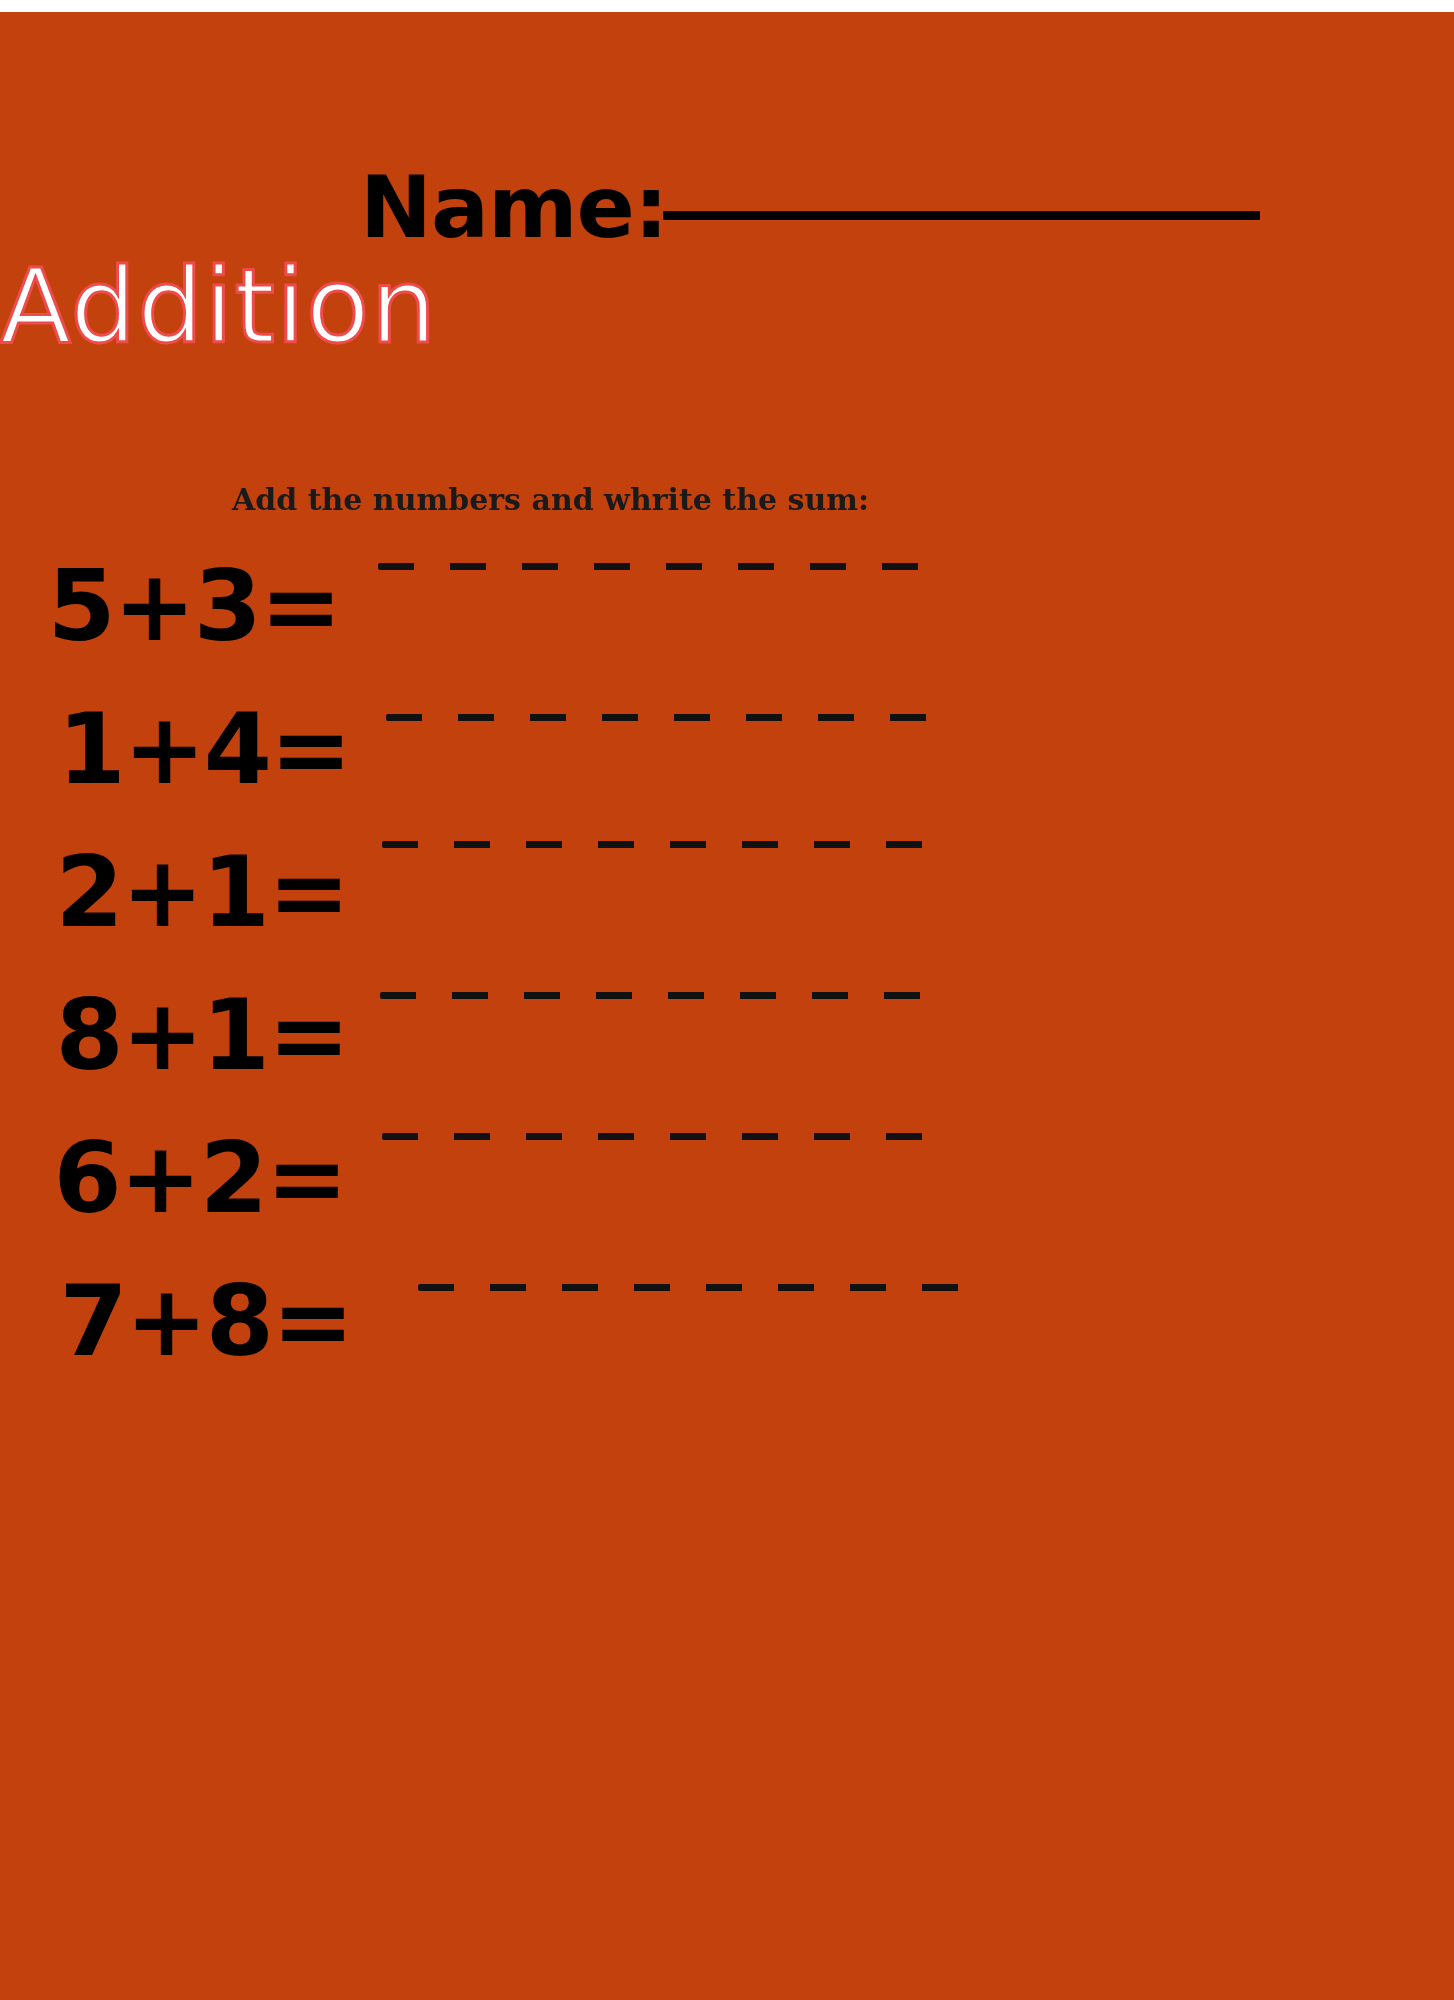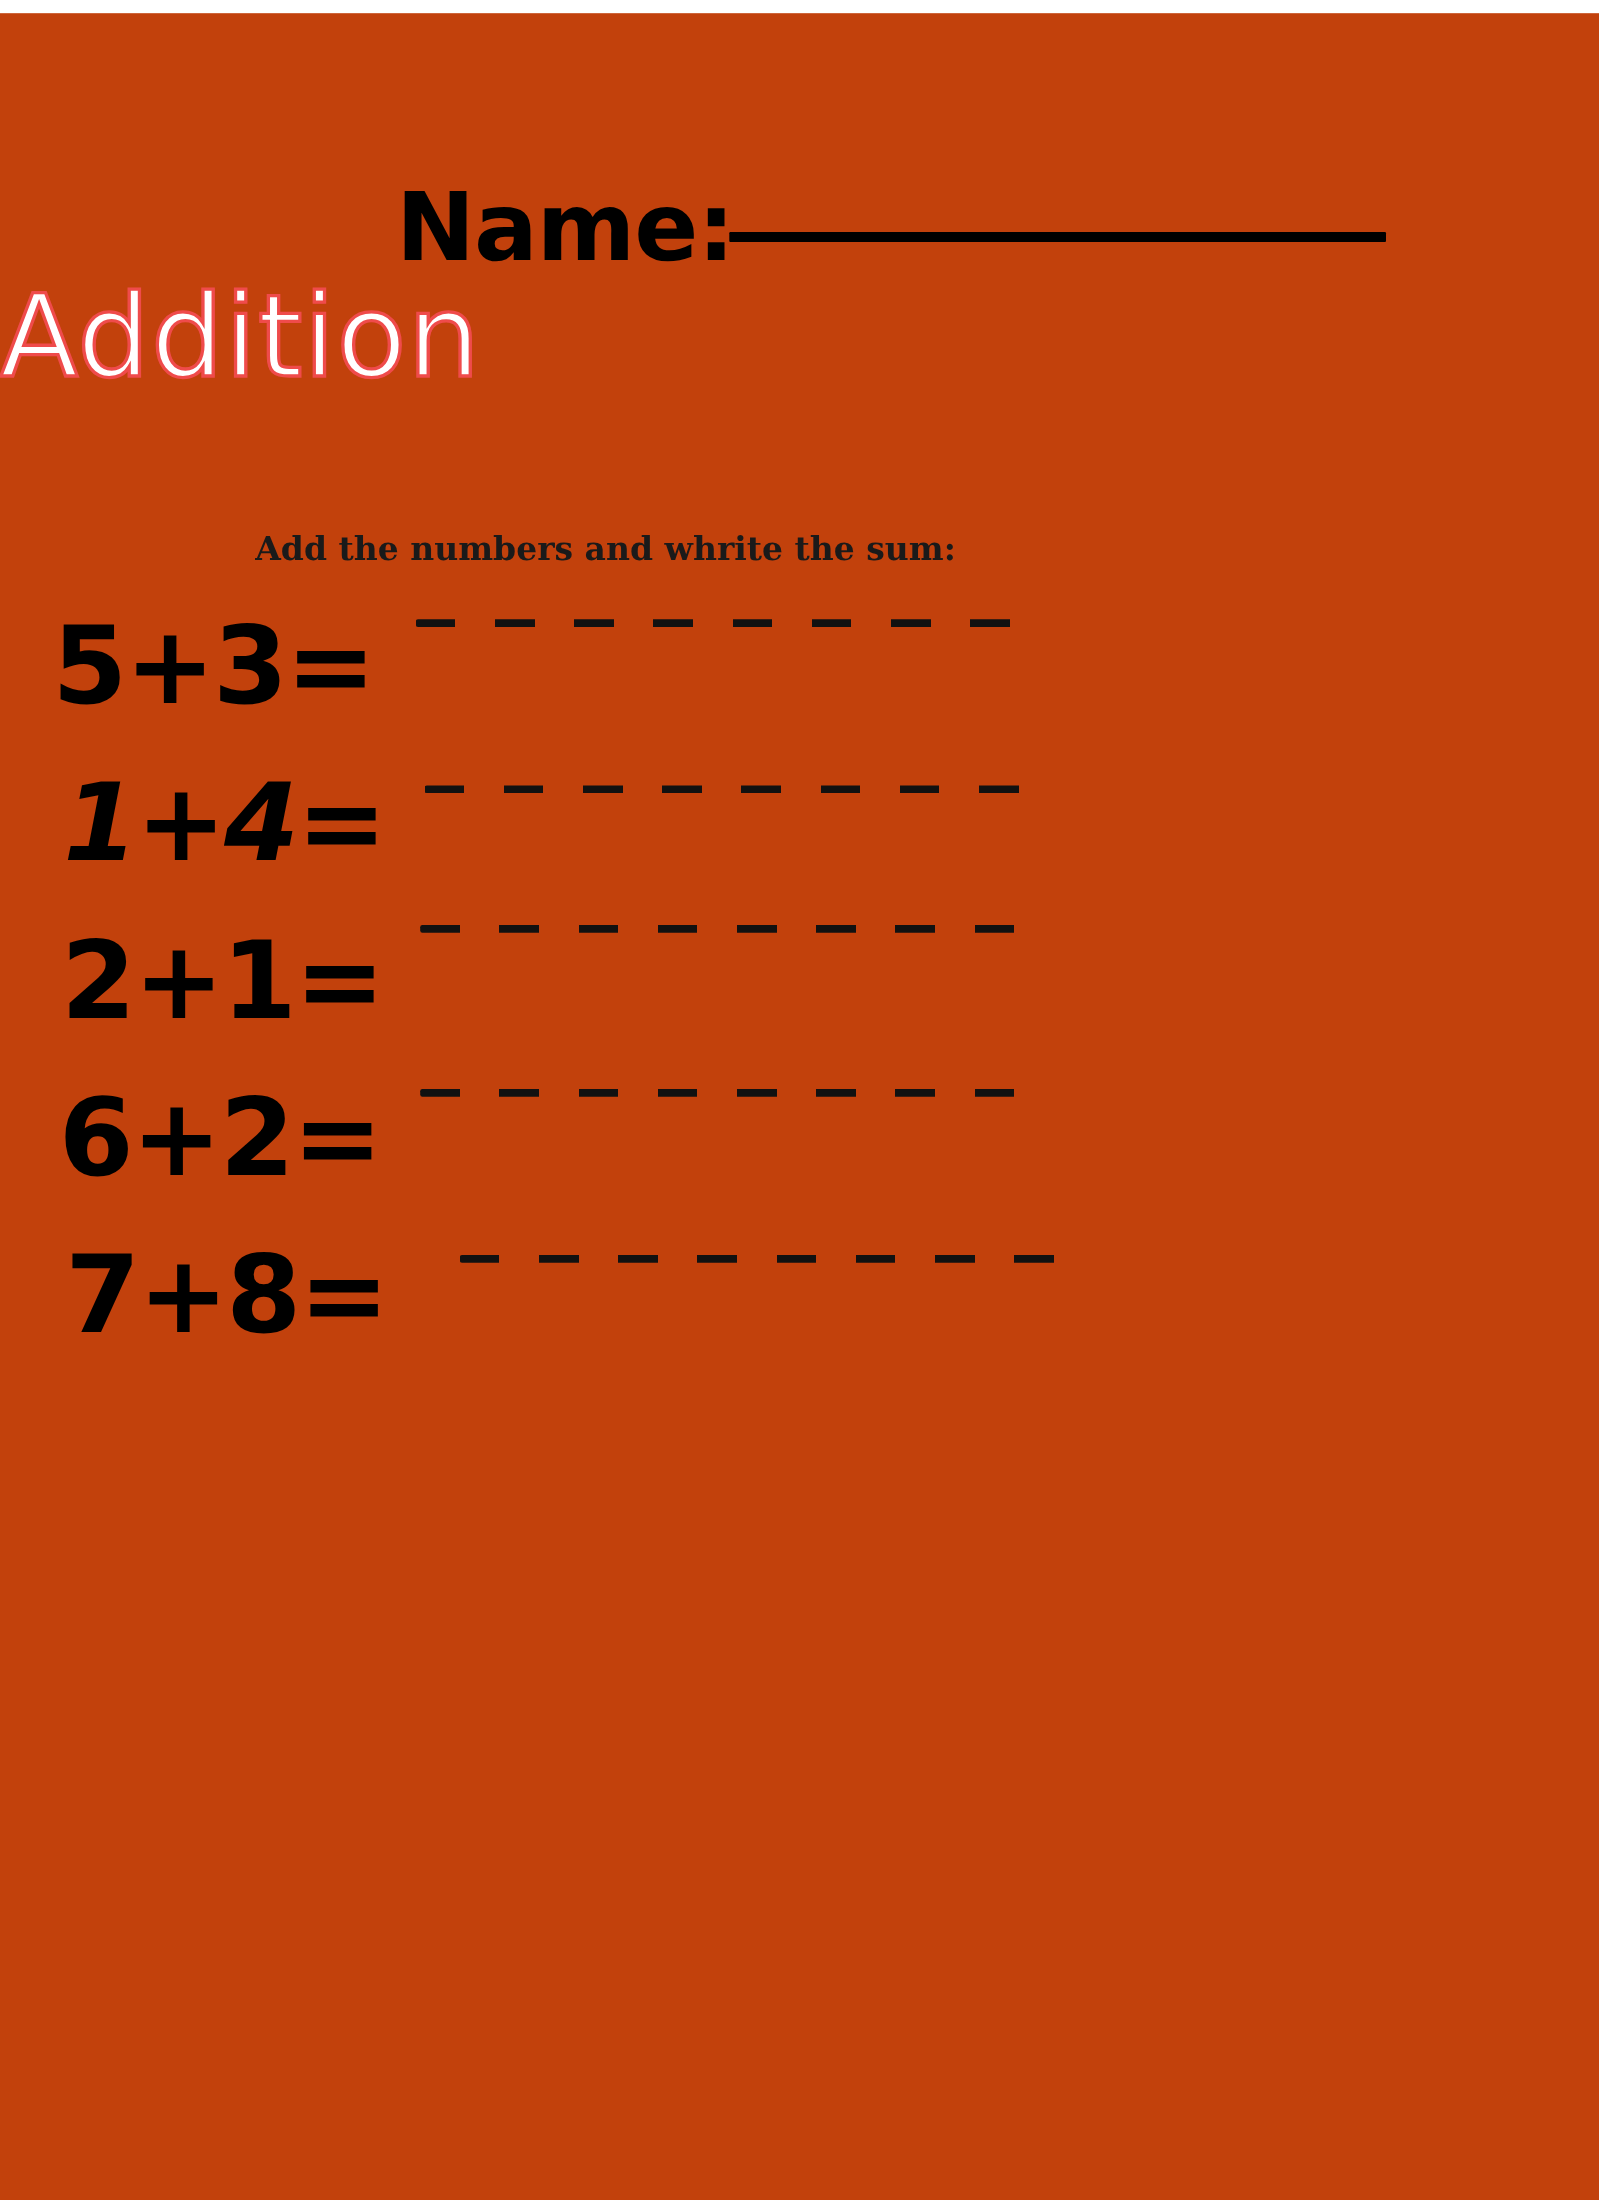--- a/index.html
+++ b/index.html
@@ -126,7 +126,7 @@
   .problem.r1 .answer-line { margin-left: 28px; margin-top: 6px; }
   .problem.r2 .expr { margin-left: -8px; }
   .problem.r2 .answer-line { margin-left: 28px; margin-top: -4px; }
-  .problem.r3 .expr { margin-left: 0px; font-style: italic; }
+  .problem.r3 .expr { margin-left: 0px; }
   .problem.r3 .answer-line { margin-left: 26px; margin-top: 14px; }
   .problem.r4 .expr { margin-left: -2px; }
   .problem.r4 .answer-line { margin-left: 24px; margin-top: -2px; }

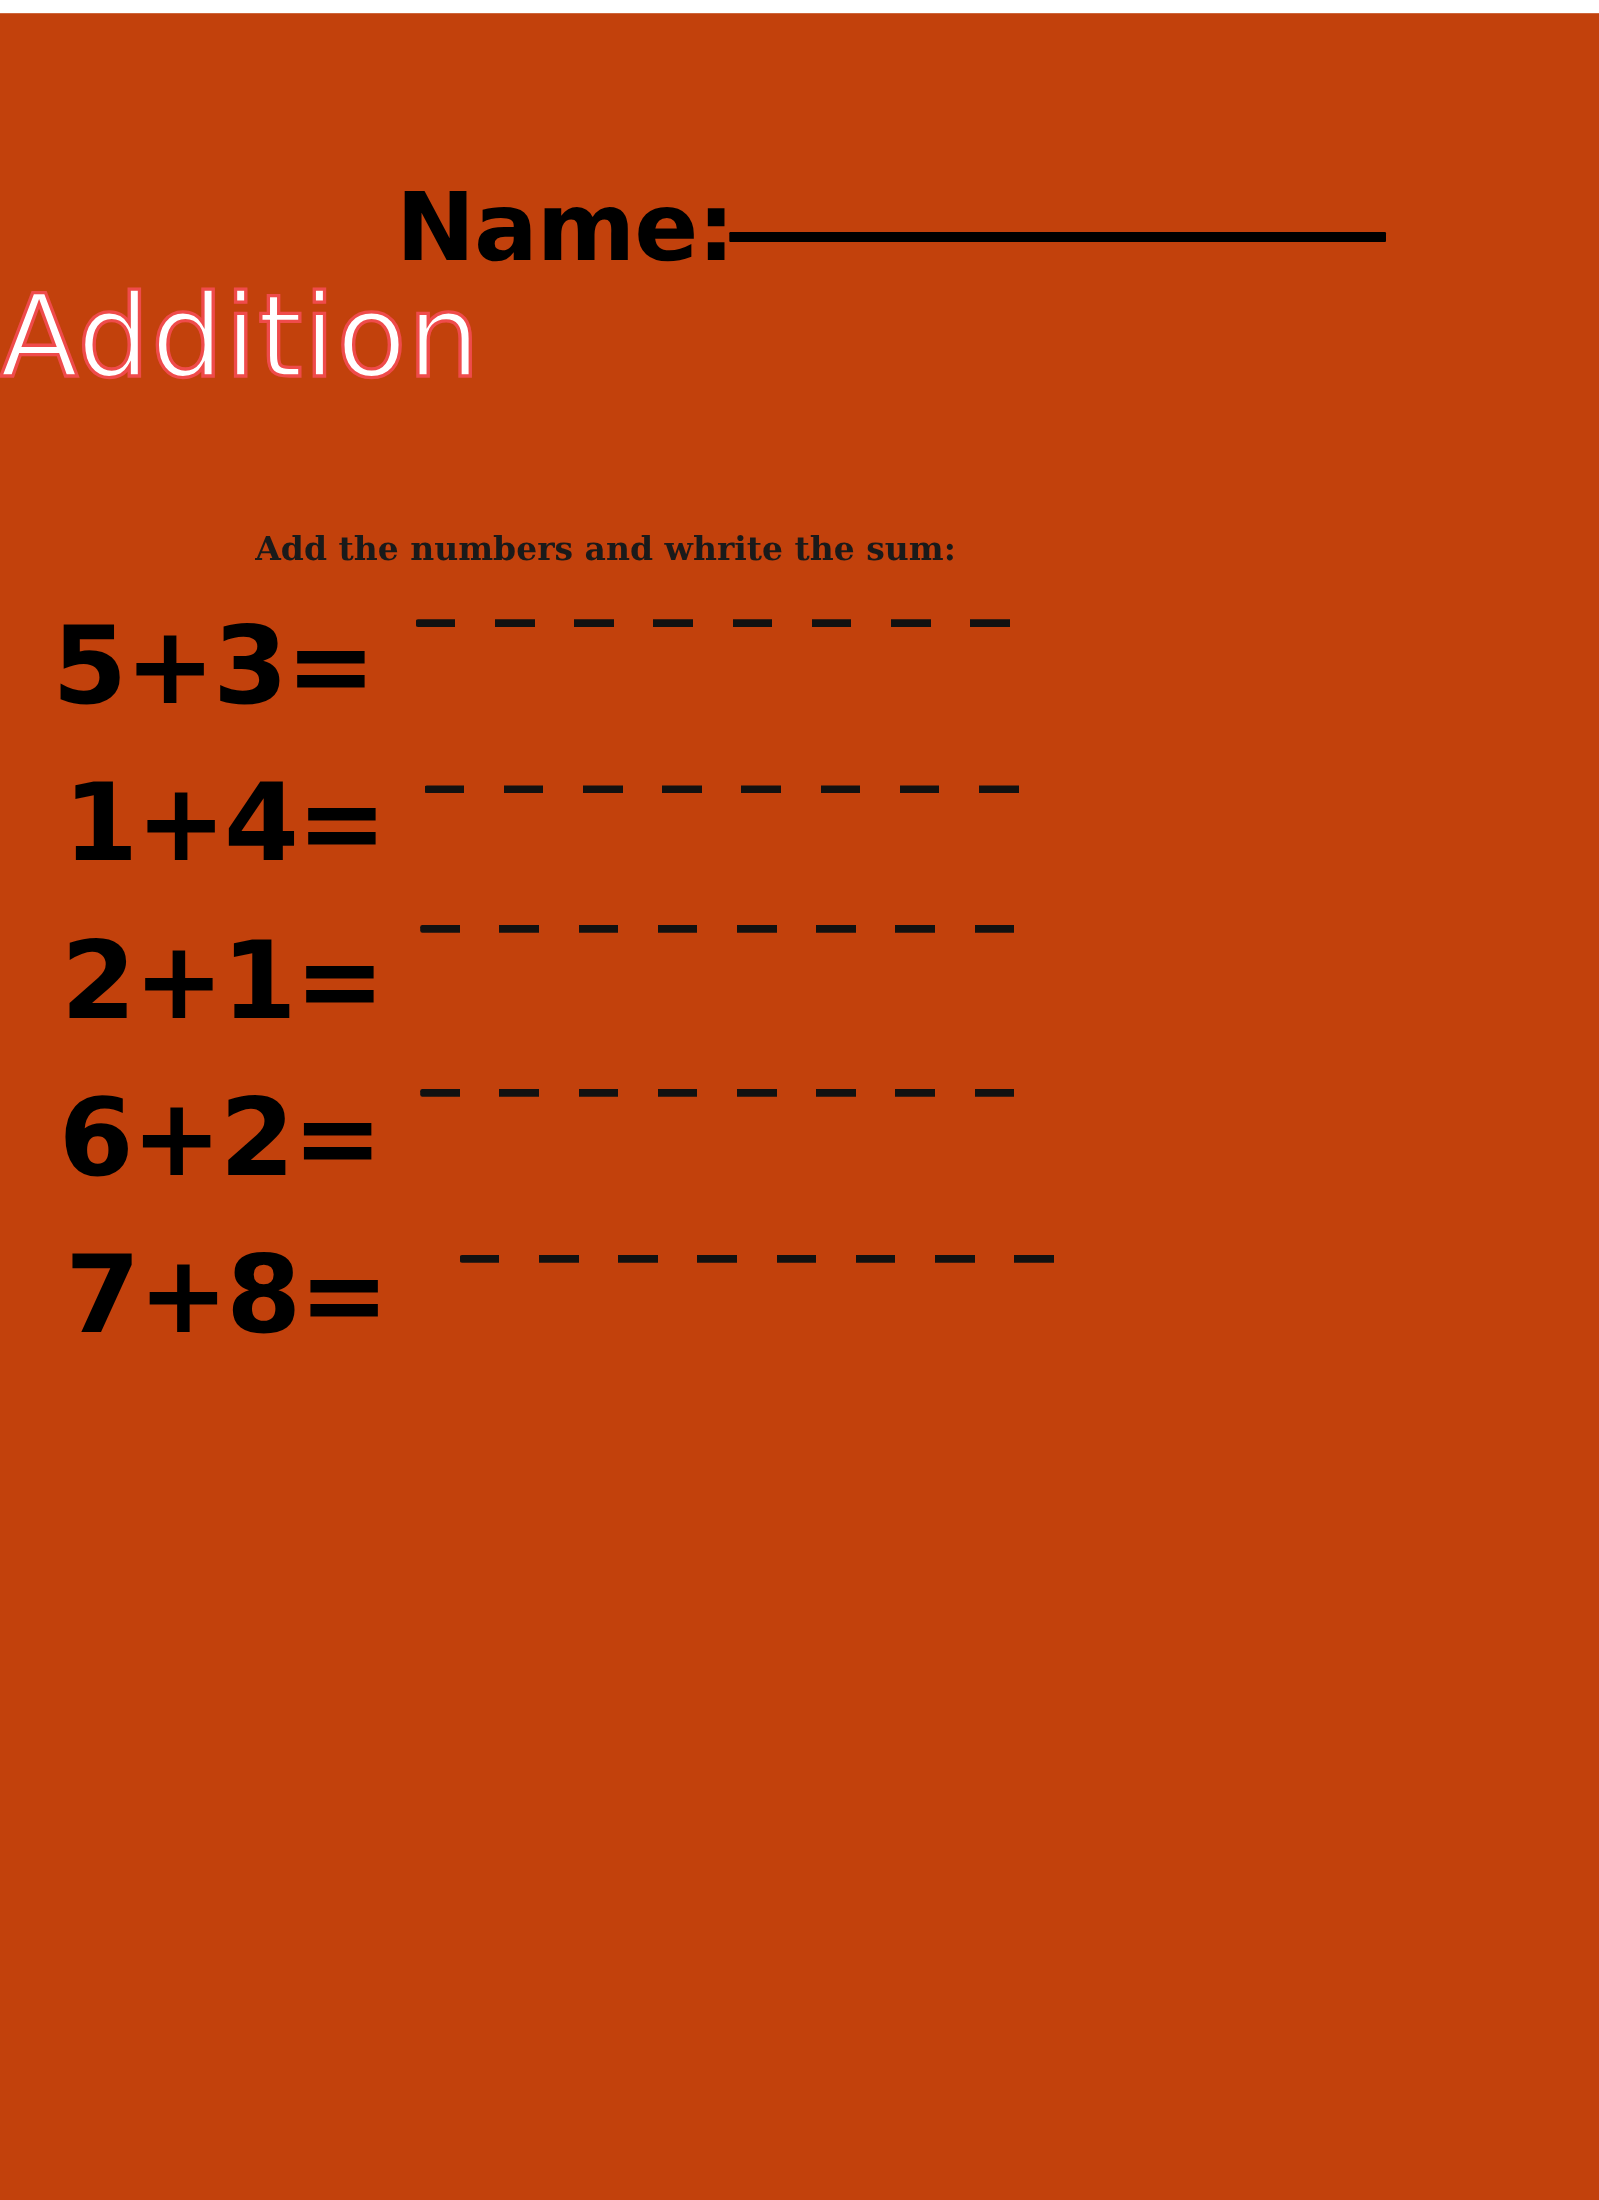--- a/index.html
+++ b/index.html
@@ -169,6 +169,10 @@
       <div class="answer-line"></div>
     </div>
 
+    <div class="problem r5">
+      <div class="expr">8+1=</div>
+      <div class="answer-line"></div>
+    </div>
 
     <div class="problem r6">
       <div class="expr">6+2=</div>

